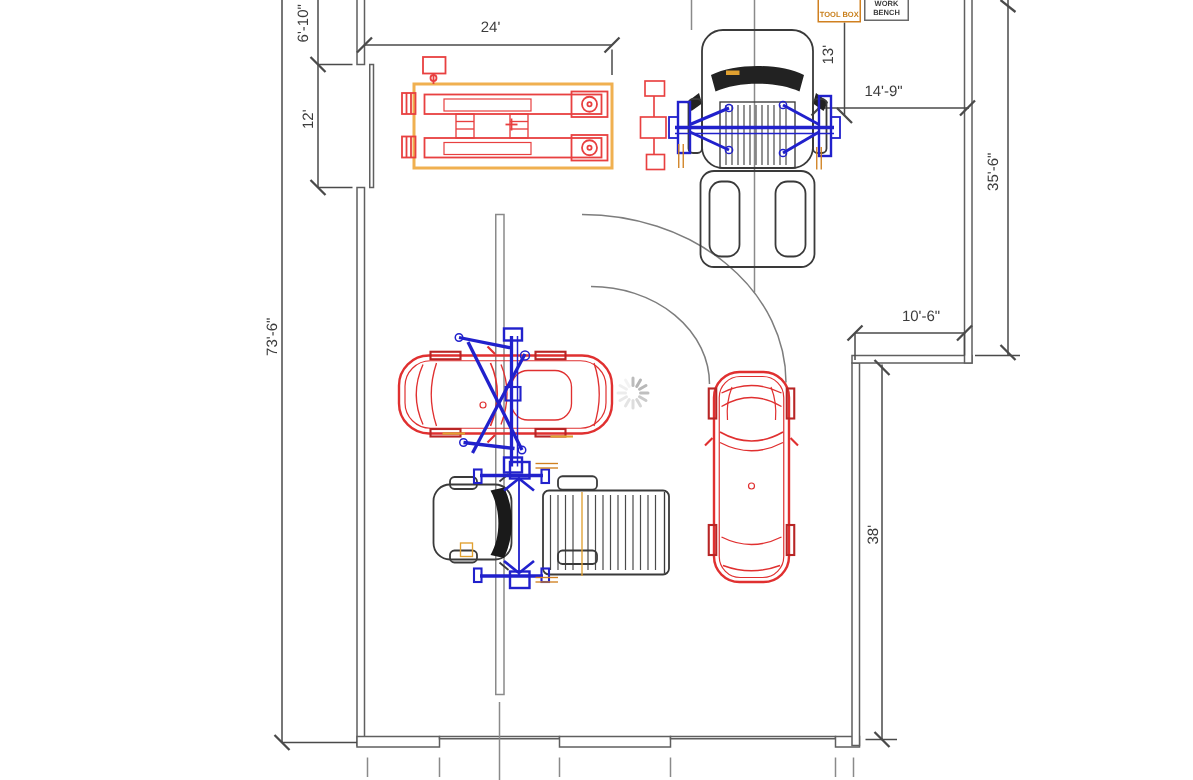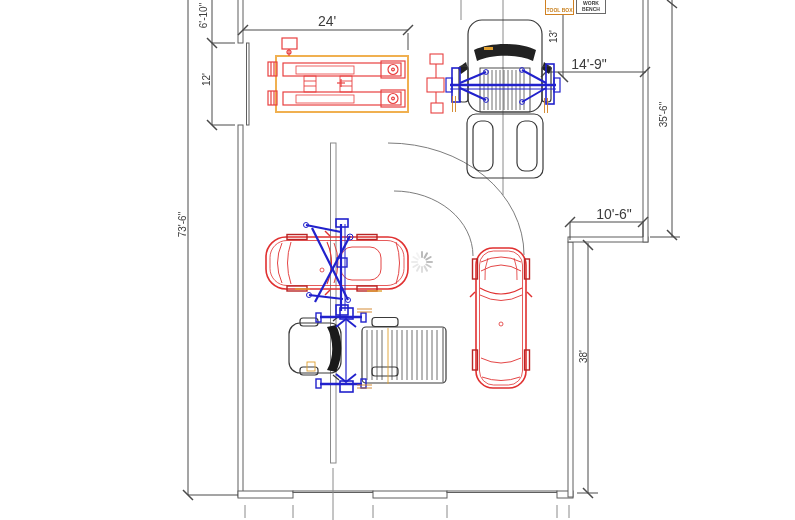--- a/index.html
+++ b/index.html
@@ -6,7 +6,7 @@
   #app{position:relative;width:795px;height:520px;background:#ffffff;overflow:hidden;
        font-family:"Liberation Sans", sans-serif;}
   svg{position:absolute;left:0;top:0;}
-  .dl{position:absolute;font-size:14px;color:#3c3c3c;white-space:nowrap;text-align:center;}
+  .dl{position:absolute;font-size:10px;color:#3c3c3c;white-space:nowrap;text-align:center;}
   .dlv{position:absolute;font-size:10px;color:#3c3c3c;white-space:nowrap;text-align:center;
        transform:rotate(-90deg);}
   .notebox{position:absolute;border:1px solid;font-size:5px;line-height:5.5px;font-weight:bold;

